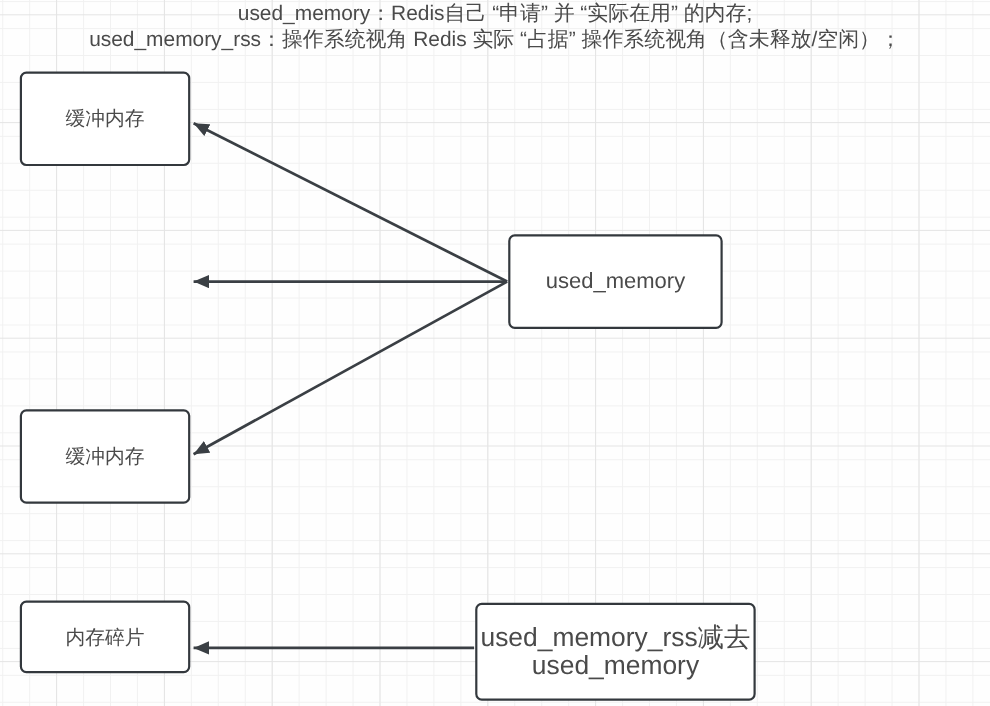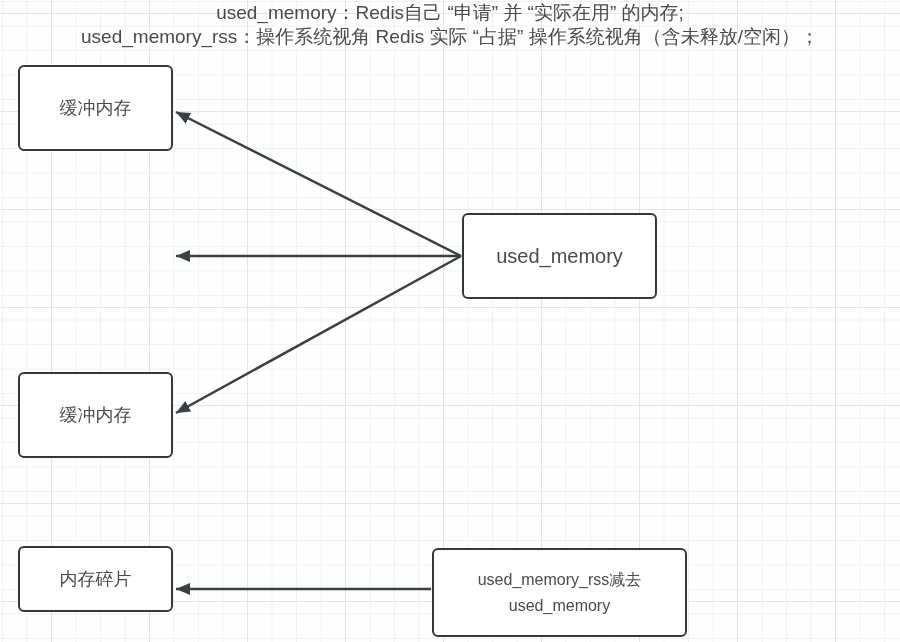--- a/index.html
+++ b/index.html
@@ -52,7 +52,7 @@
   .node-buffer   { left: 18px;  top: 372px; width: 155px; height: 86px; }
   .node-fragment { left: 18px;  top: 546px; width: 155px; height: 66px; }
   .node-used     { left: 462px; top: 213px; width: 195px; height: 86px; font-size: 20px; }
-  .node-rss      { left: 432px; top: 548px; width: 255px; height: 89px; font-size: 16px; }
+  .node-rss      { left: 432px; top: 548px; width: 255px; height: 89px; font-size: 24px; }
   .edges {
     position: absolute;
     top: 0; left: 0;

